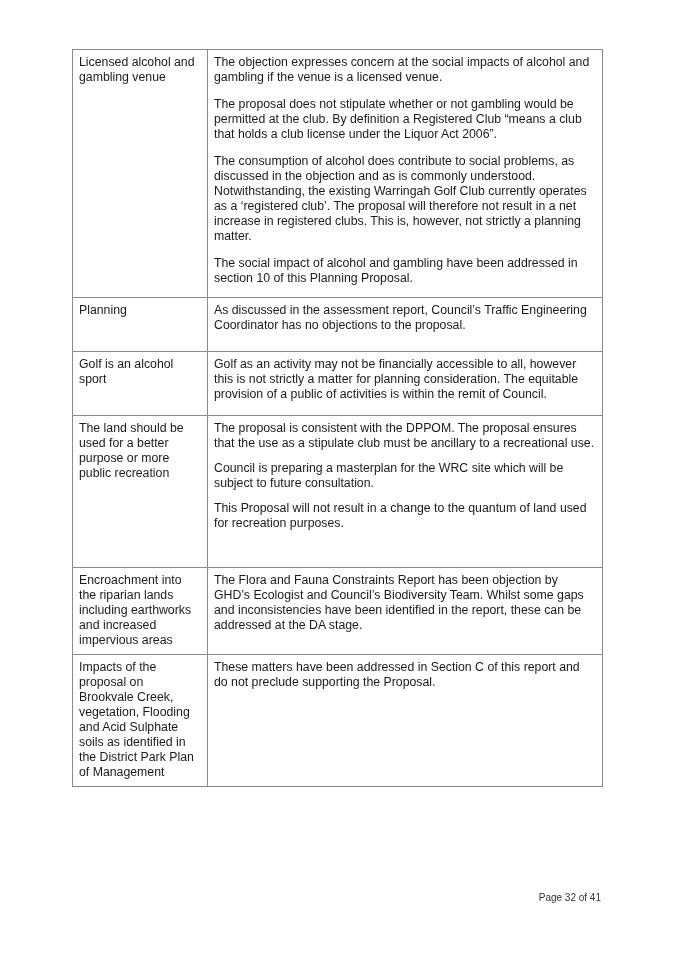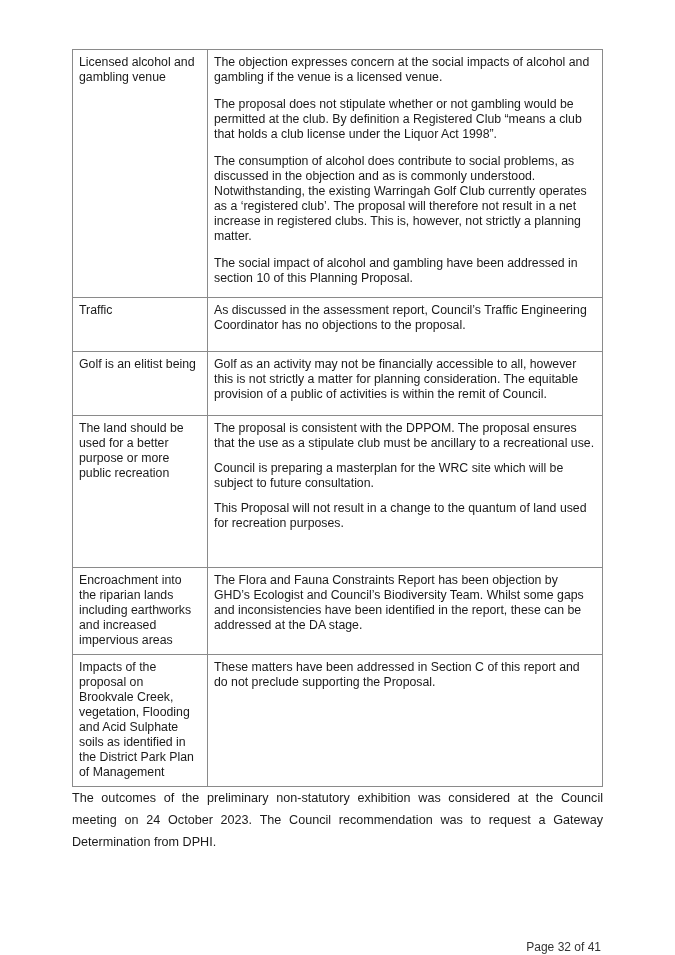--- a/index.html
+++ b/index.html
@@ -49,7 +49,7 @@
         <td class="issue">Licensed alcohol and gambling venue</td>
         <td class="response">
           <p>The objection expresses concern at the social impacts of alcohol and gambling if the venue is a licensed venue.</p>
-          <p>The proposal does not stipulate whether or not gambling would be permitted at the club. By definition a Registered Club “means a club that holds a club license under the Liquor Act 1998”.</p>
+          <p>The proposal does not stipulate whether or not gambling would be permitted at the club. By definition a Registered Club “means a club that holds a club license under the Liquor Act 2006”.</p>
           <p>The consumption of alcohol does contribute to social problems, as discussed in the objection and as is commonly understood. Notwithstanding, the existing Warringah Golf Club currently operates as a ‘registered club’. The proposal will therefore not result in a net increase in registered clubs. This is, however, not strictly a planning matter.</p>
           <p>The social impact of alcohol and gambling have been addressed in section 10 of this Planning Proposal.</p>
         </td>

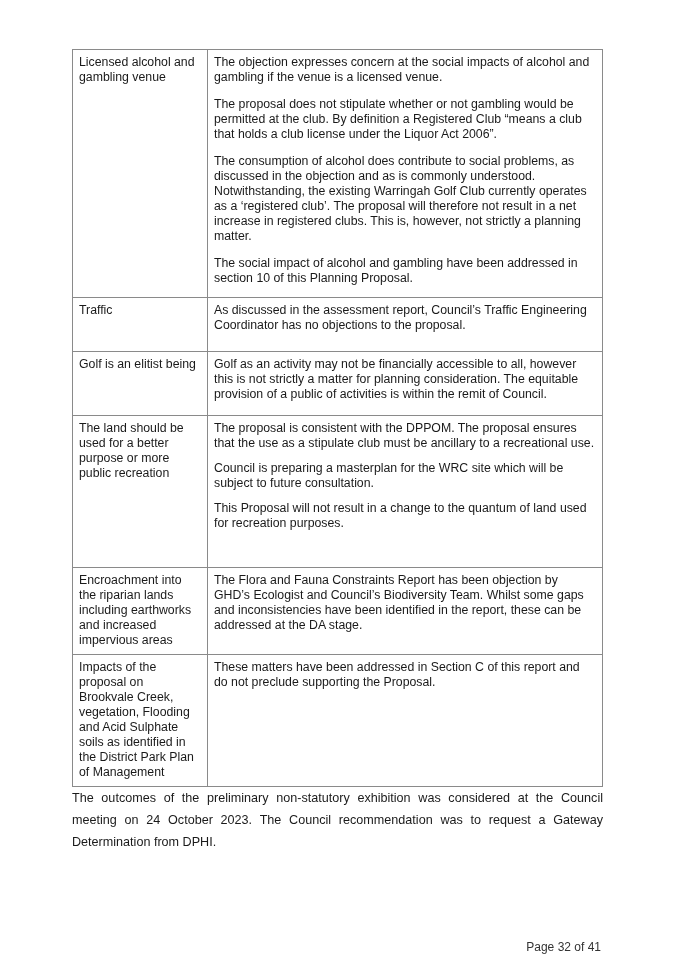--- a/index.html
+++ b/index.html
@@ -55,7 +55,7 @@
         </td>
       </tr>
       <tr class="r2">
-        <td class="issue">Traffic</td>
+        <td class="issue">Planning</td>
         <td class="response">
           <p>As discussed in the assessment report, Council’s Traffic Engineering Coordinator has no objections to the proposal.</p>
         </td>

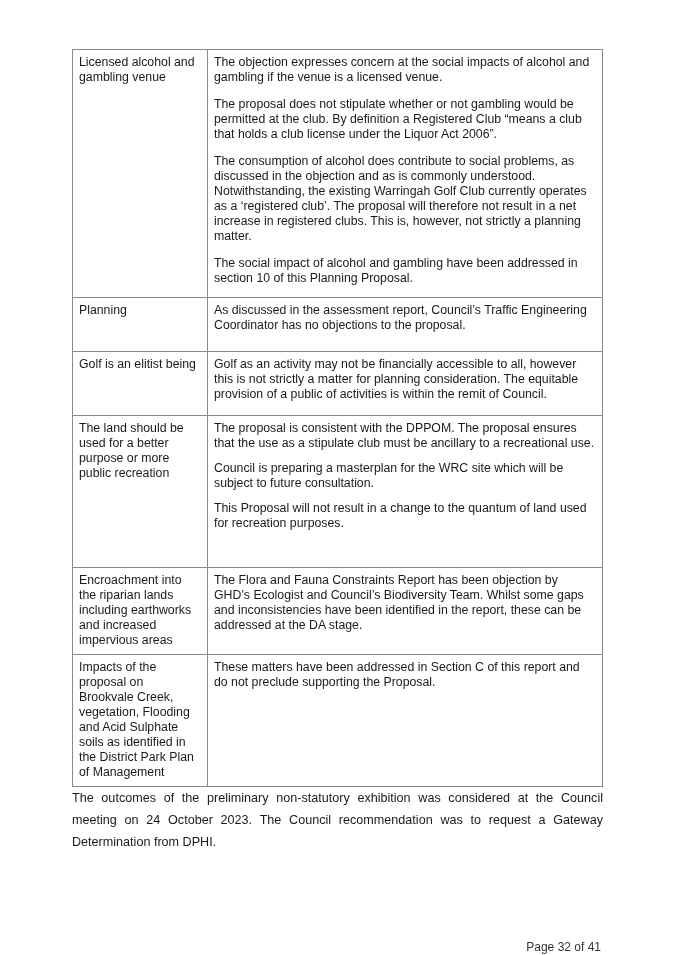--- a/index.html
+++ b/index.html
@@ -61,7 +61,7 @@
         </td>
       </tr>
       <tr class="r3">
-        <td class="issue">Golf is an elitist being</td>
+        <td class="issue">Golf is an alcohol sport</td>
         <td class="response">
           <p>Golf as an activity may not be financially accessible to all, however this is not strictly a matter for planning consideration. The equitable provision of a public of activities is within the remit of Council.</p>
         </td>

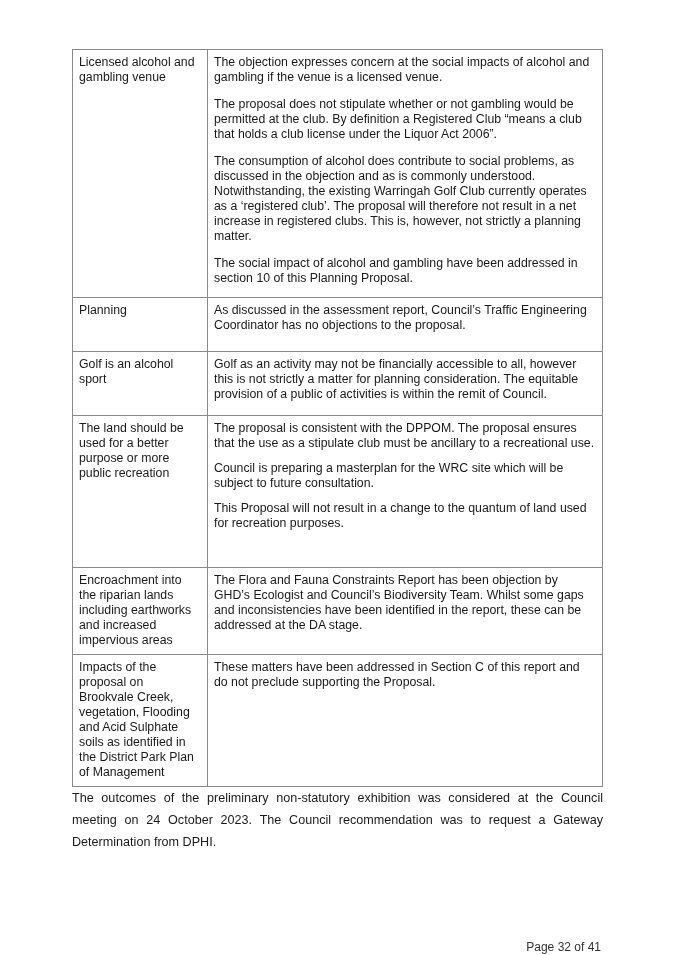--- a/index.html
+++ b/index.html
@@ -89,7 +89,6 @@
     </tbody>
   </table>
 
-  <p class="body-text p1">The outcomes of the preliminary non-statutory exhibition was considered at the Council meeting on 24 October 2023. The Council recommendation was to request a Gateway Determination from DPHI.</p>
 
   <div class="footer">Page 32 of 41</div>
 </div>

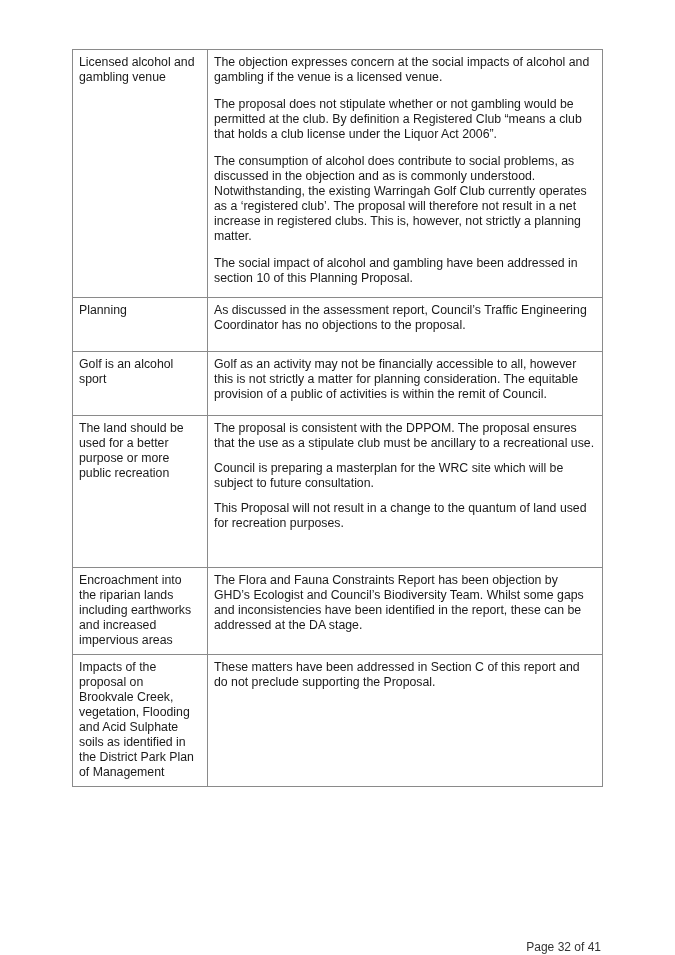--- a/index.html
+++ b/index.html
@@ -35,8 +35,8 @@
   .p2 { top: 858px; }
   .p2 { text-align-last: left; }
   .footer {
-    position: absolute; right: 74px; top: 940px;
-    font-size: 12px; color: #333;
+    position: absolute; right: 74px; top: 892px;
+    font-size: 10px; color: #333;
   }
 </style>
 </head>

